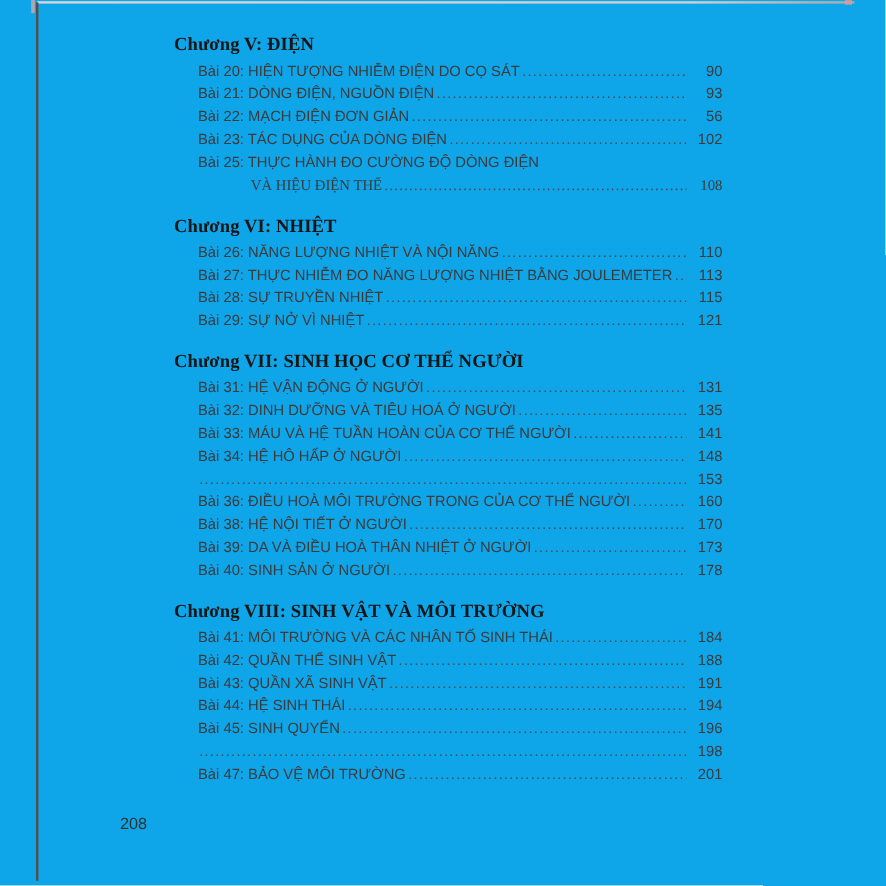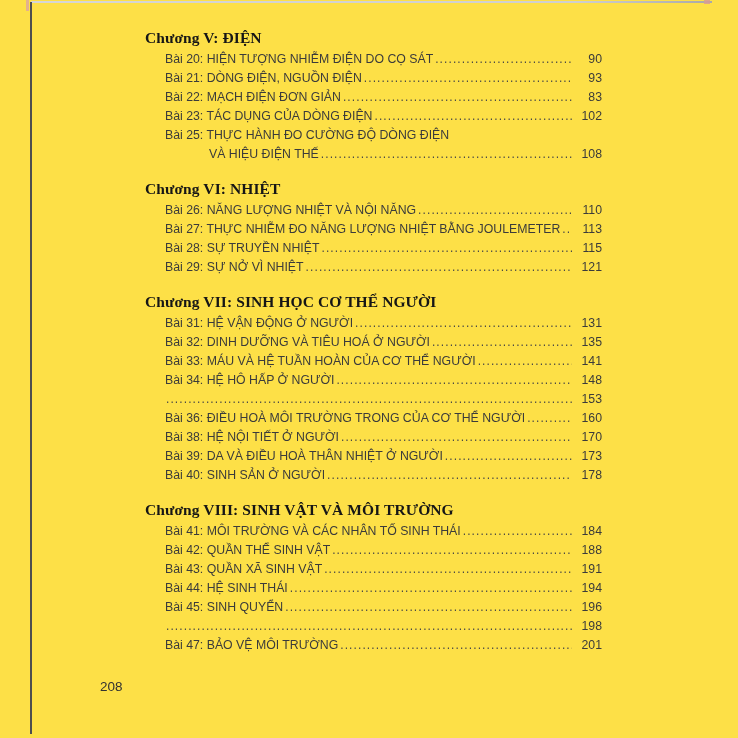--- a/index.html
+++ b/index.html
@@ -14,7 +14,7 @@
     position: relative;
     width: 738px;
     height: 738px;
-    background: #fde047;
+    background: #0ea5e9;
   }
   
   .edge-left {

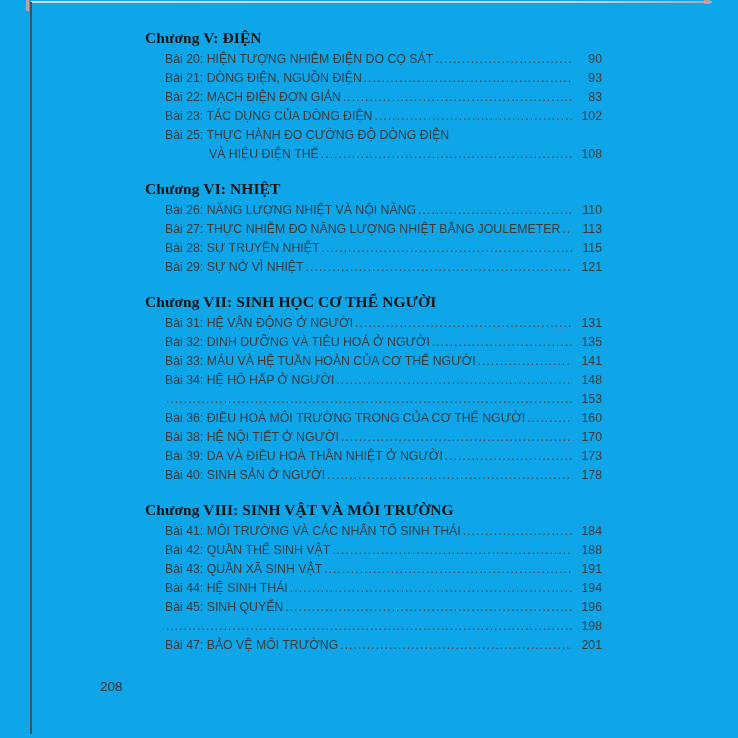--- a/index.html
+++ b/index.html
@@ -132,7 +132,7 @@
         <div class="toc-row">
           <span class="lbl">Bài 22: MẠCH ĐIỆN ĐƠN GIẢN</span>
           <span class="dots"></span>
-          <span class="pg">83</span>
+          <span class="pg">56</span>
         </div>
         <div class="toc-row">
           <span class="lbl">Bài 23: TÁC DỤNG CỦA DÒNG ĐIỆN</span>

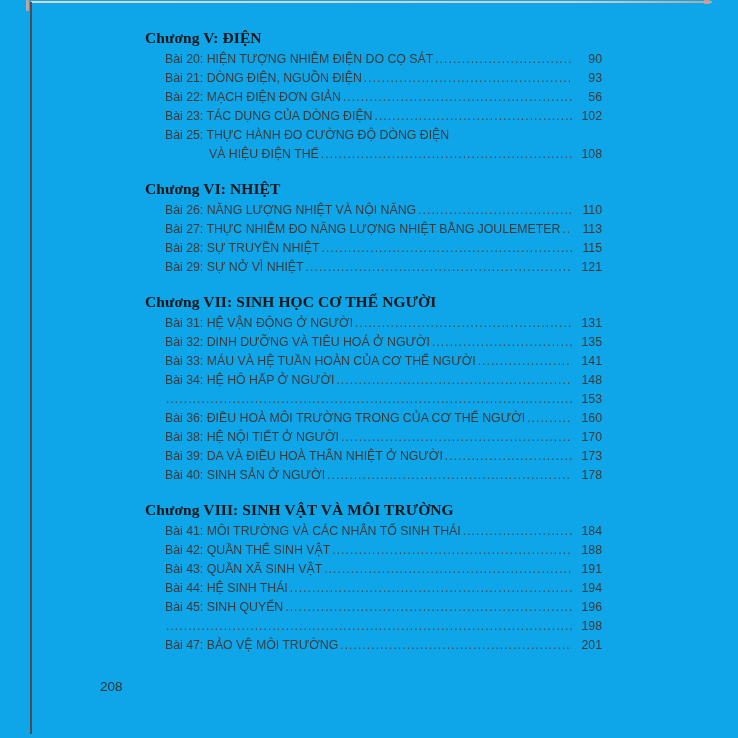--- a/index.html
+++ b/index.html
@@ -72,7 +72,7 @@
     color: #3b3b3b;
     padding-left: 20px;
   }
-  .toc-row.cont { padding-left: 64px; }
+  .toc-row.cont { padding-left: 64px; font-family: Liberation Serif, serif; }
   .lbl {
     white-space: nowrap;
     flex: none;

